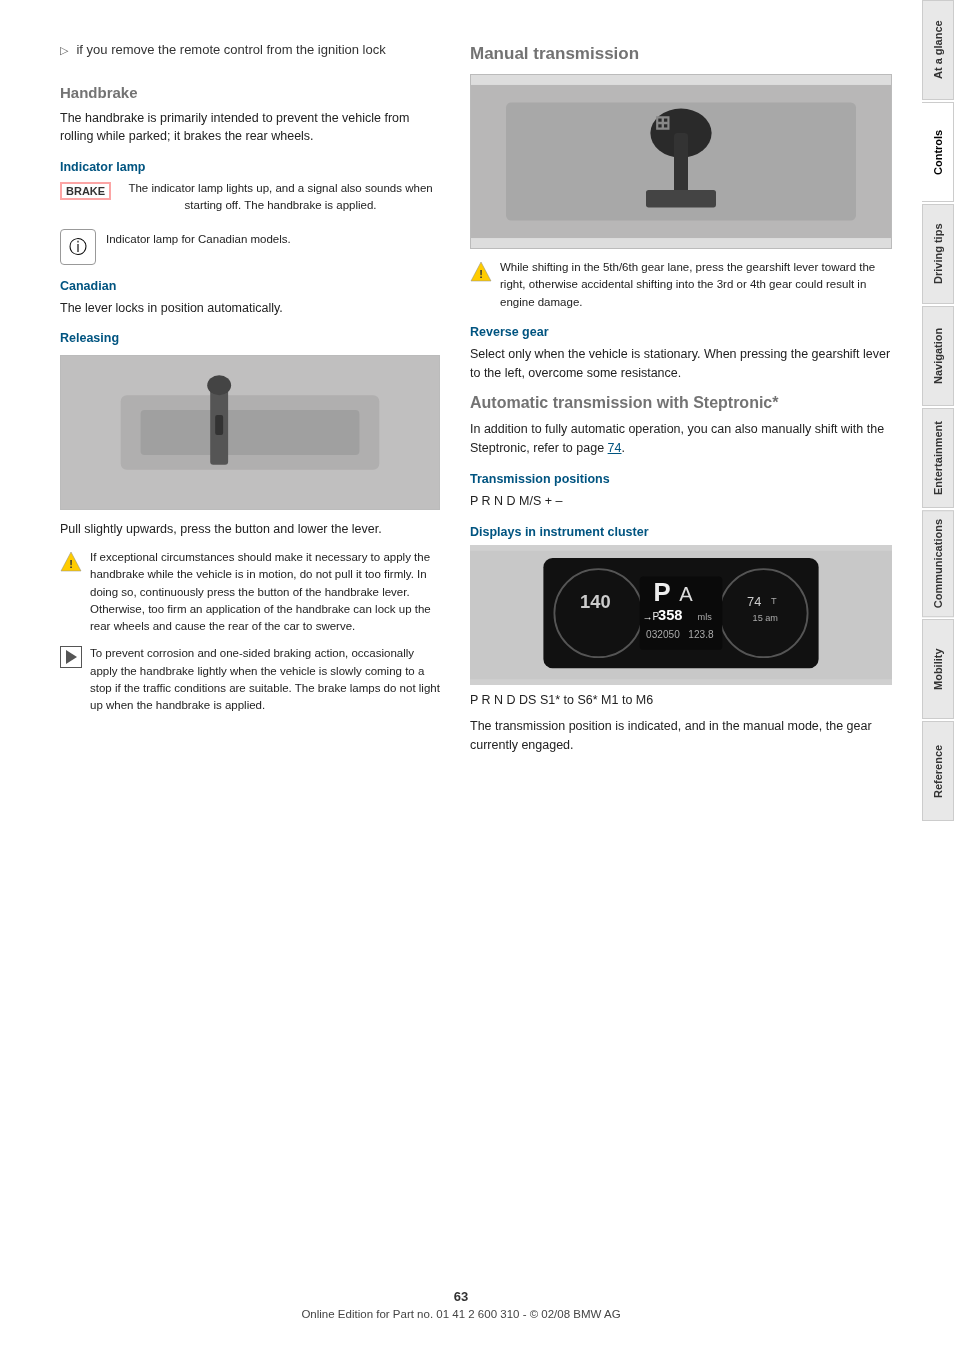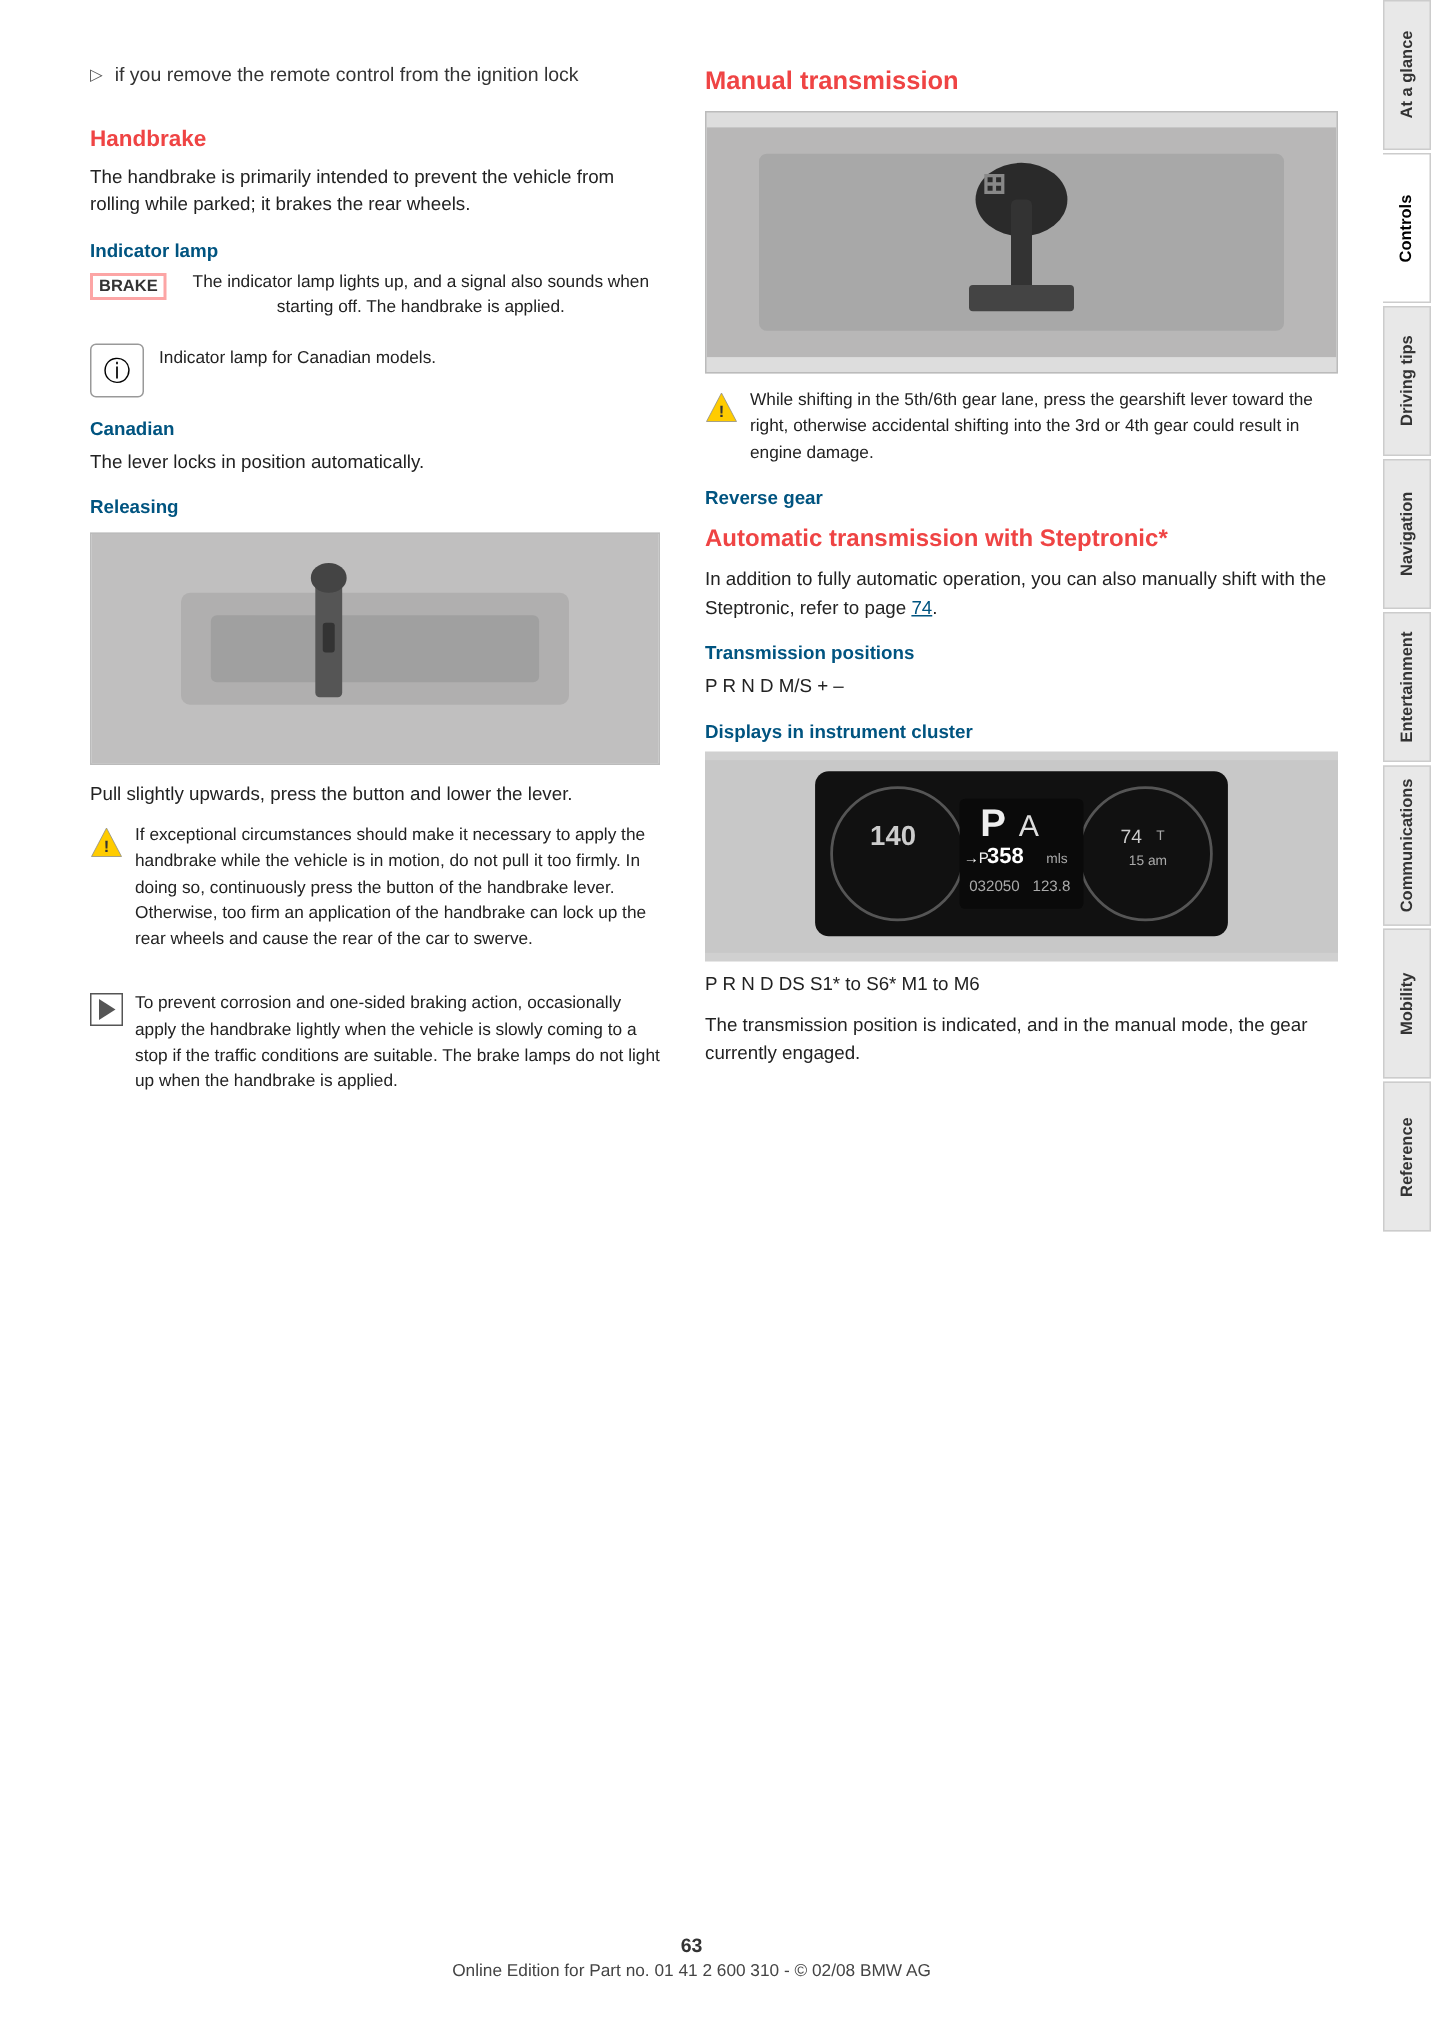--- a/index.html
+++ b/index.html
@@ -93,7 +93,7 @@
 
     
     .section-heading {
-      color: #ef4444;
+      color: #737373;
       font-size: 15px;
       font-weight: bold;
       margin-bottom: 8px;

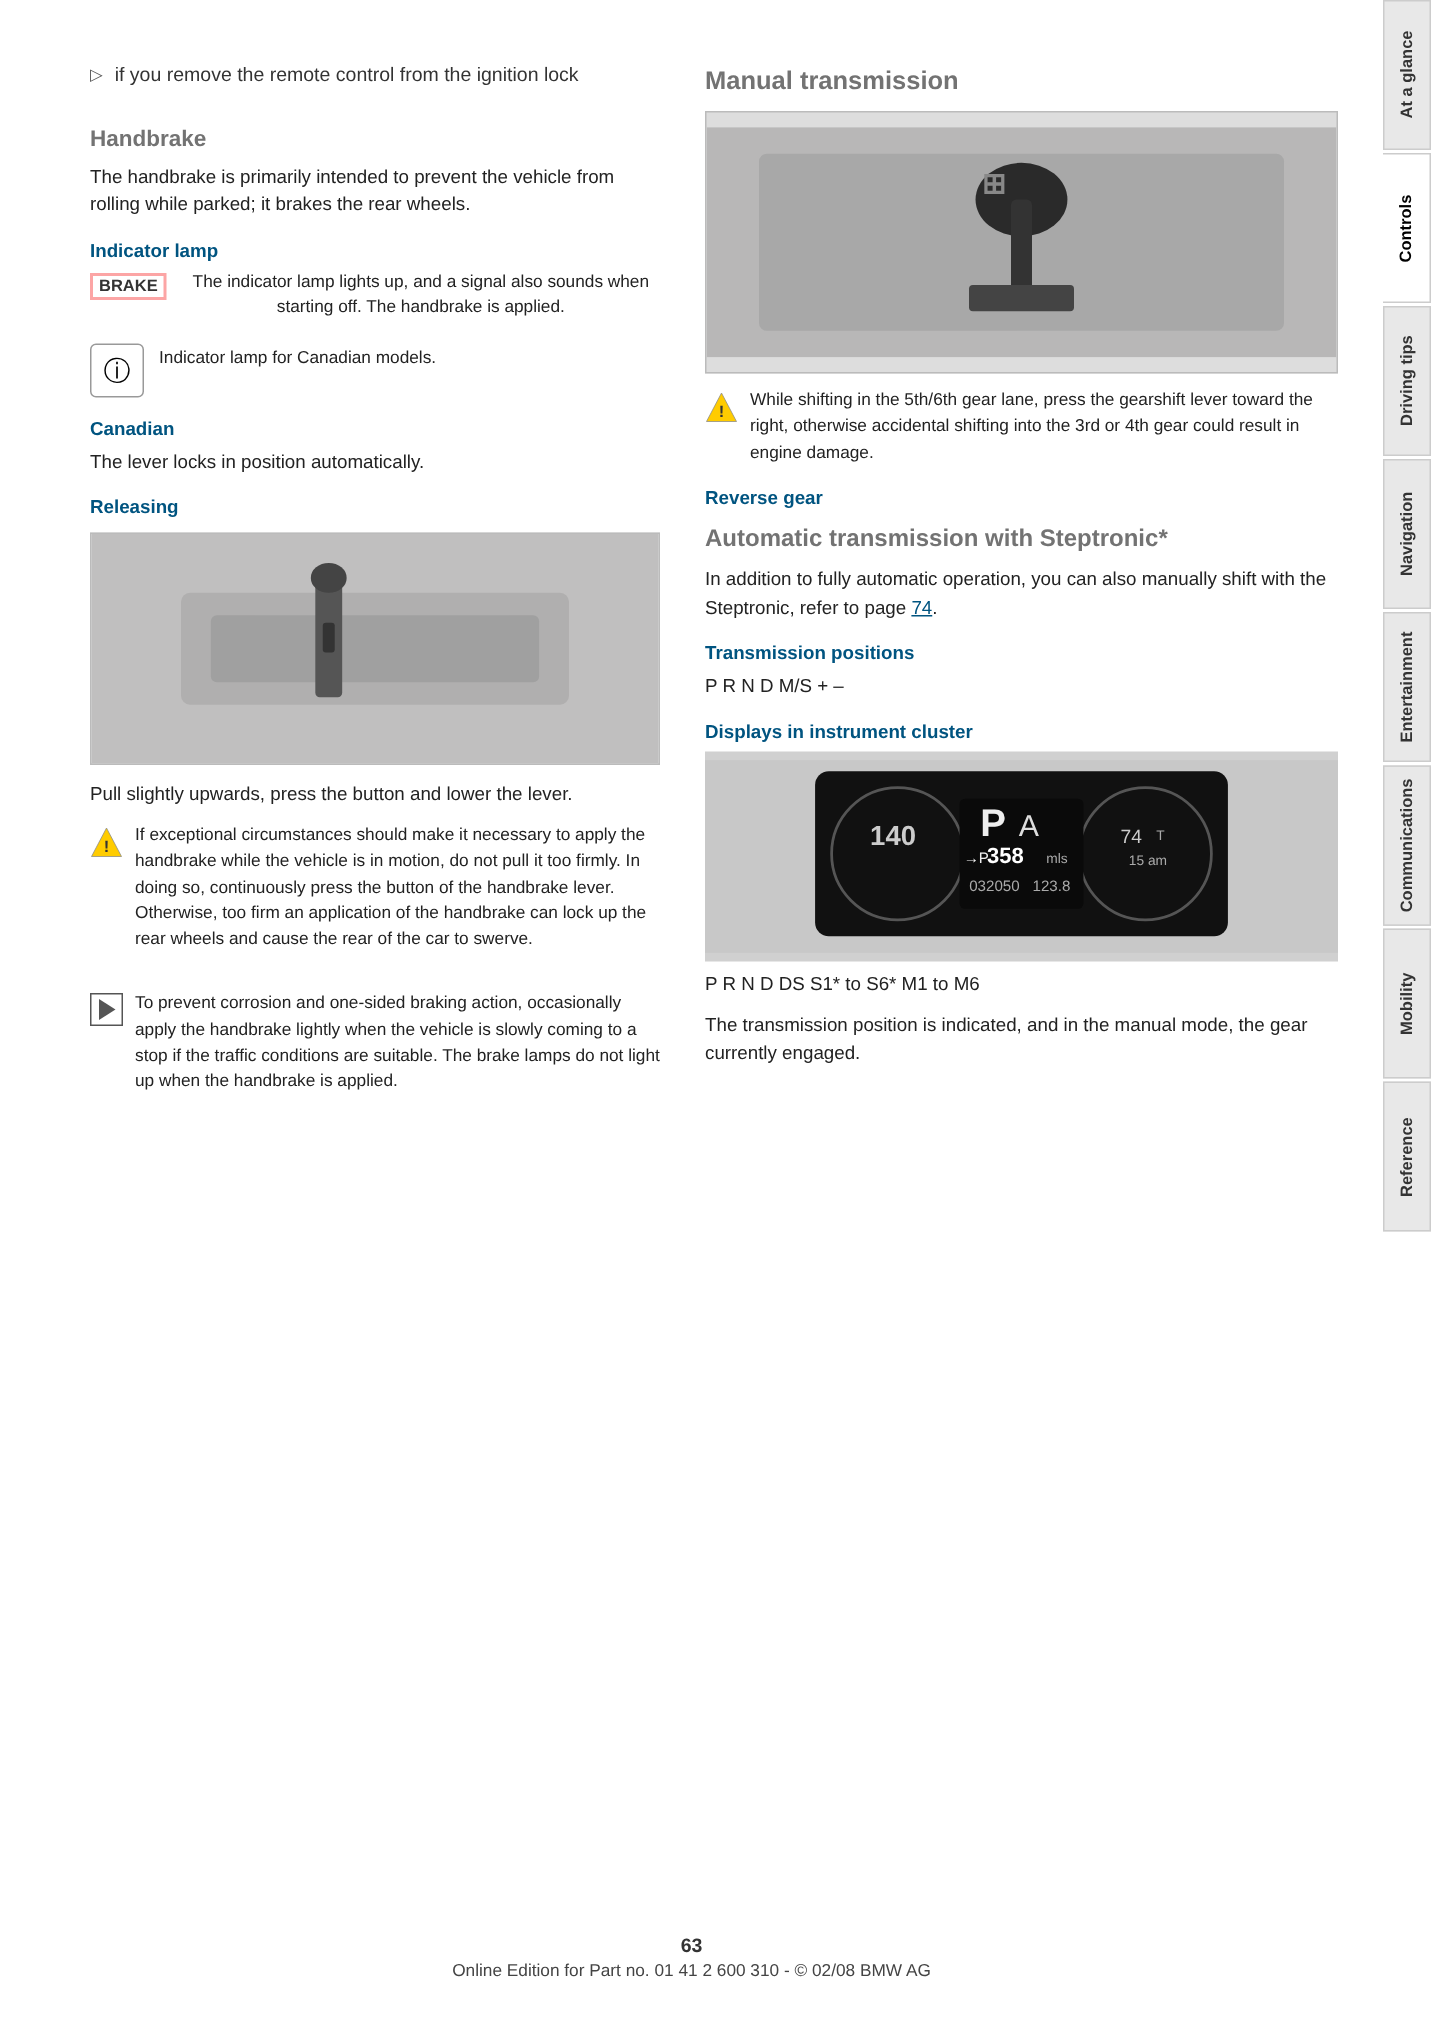--- a/index.html
+++ b/index.html
@@ -346,6 +346,7 @@
         </div>
 
         <div class="subsection-heading">Reverse gear</div>
+        <p class="body-text">Select only when the vehicle is stationary. When pressing the gearshift lever to the left, overcome some resistance.</p>
       </div>
 
       <div>

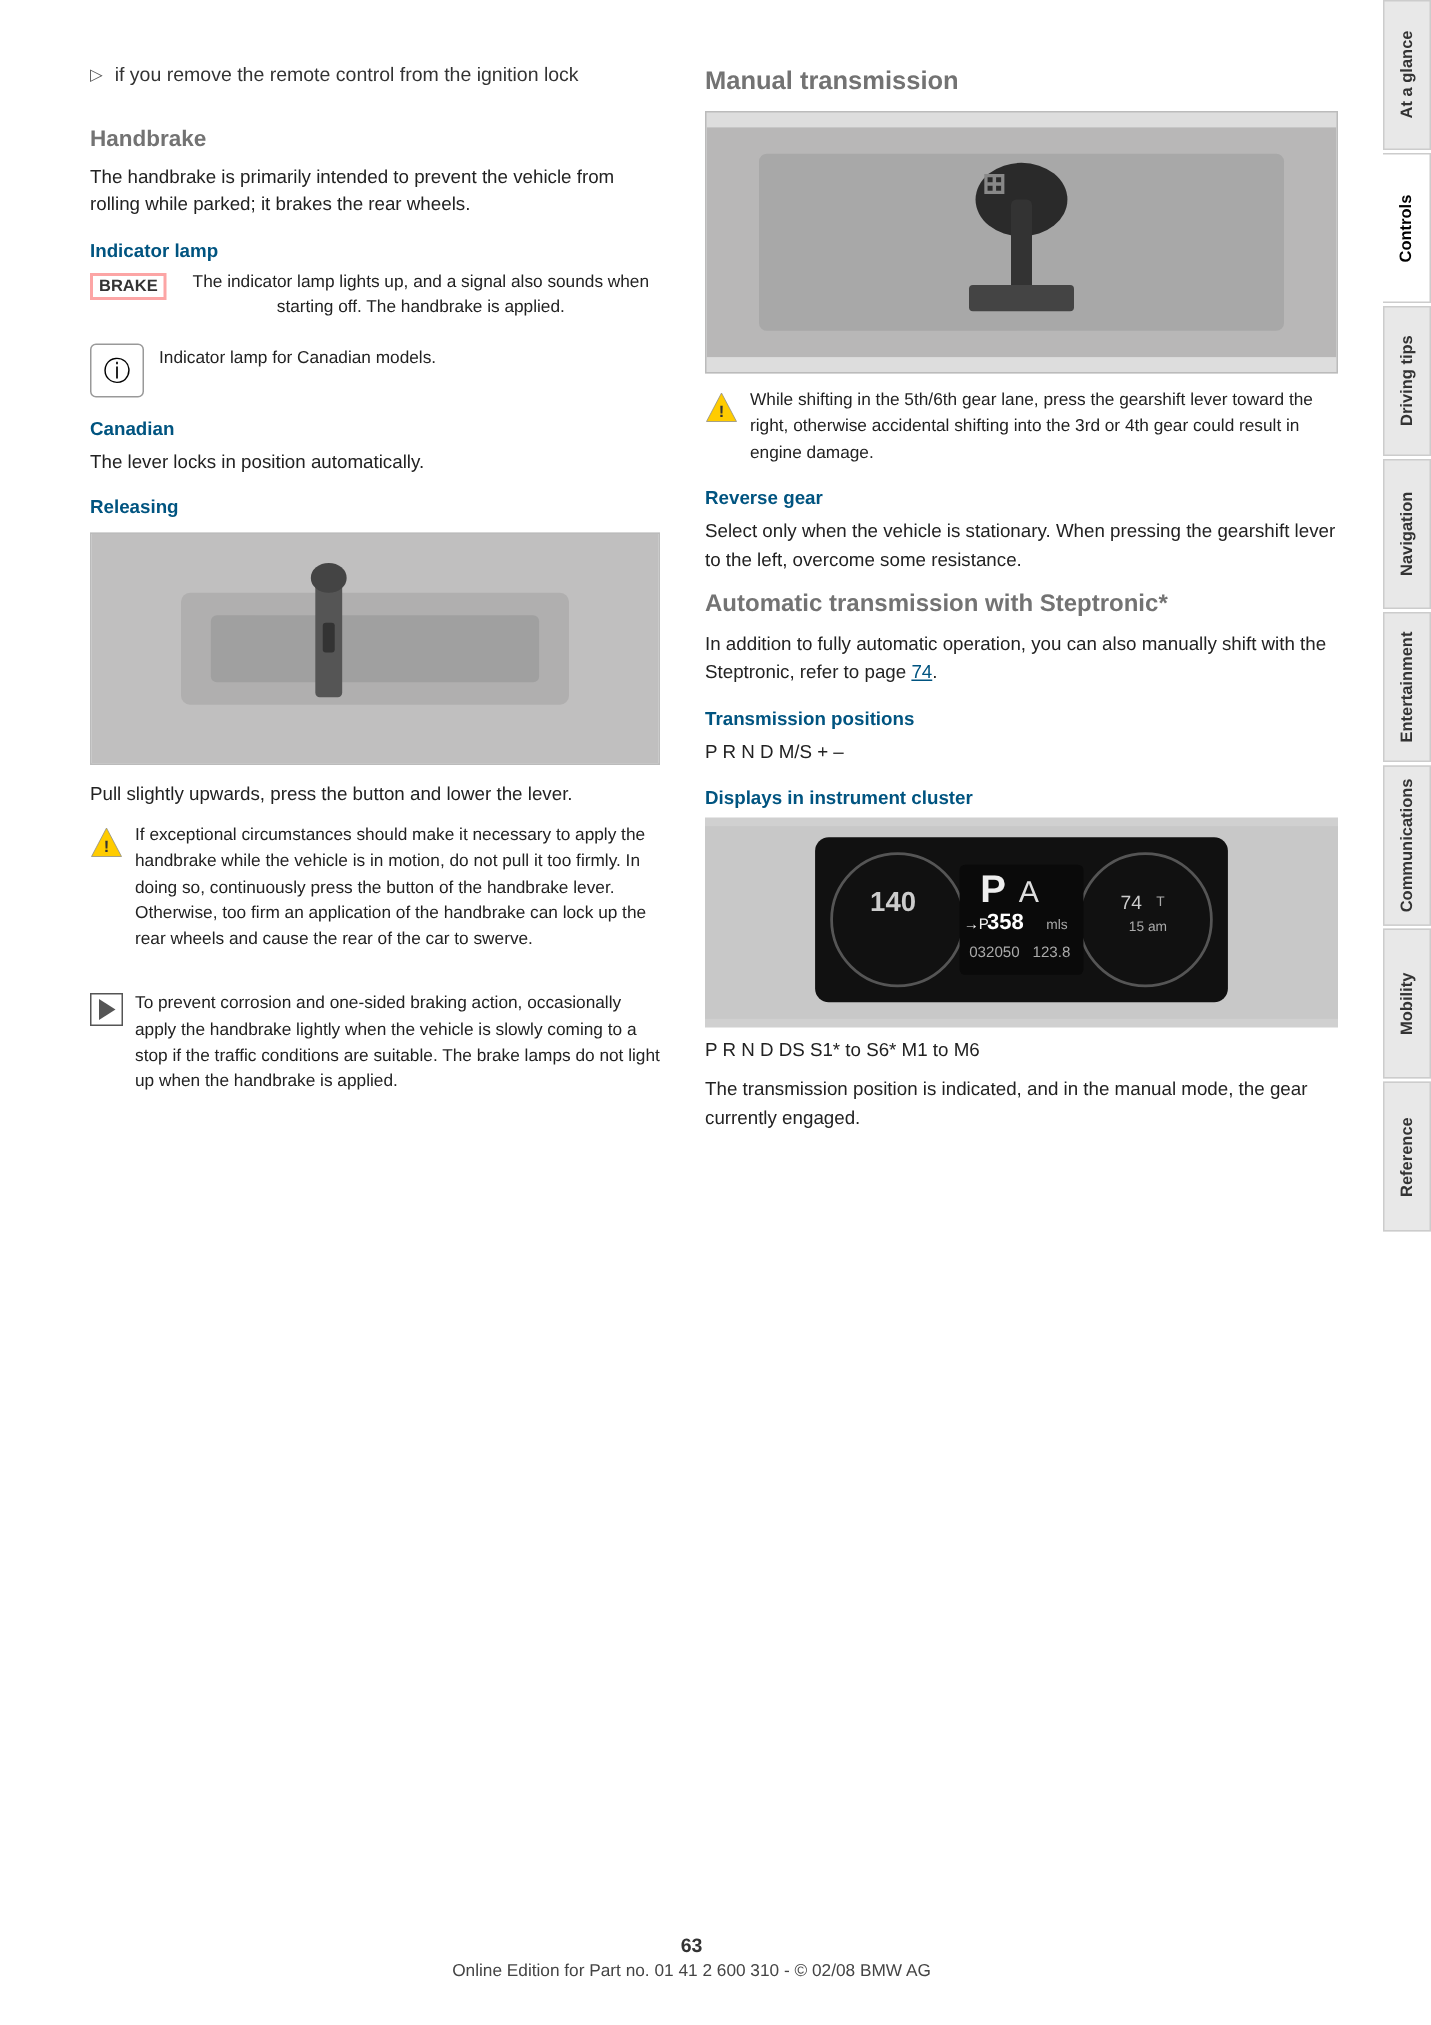--- a/index.html
+++ b/index.html
@@ -303,7 +303,7 @@
               <text x="11" y="17" text-anchor="middle" font-size="11" font-weight="bold" fill="#333">!</text>
             </svg>
           </div>
-          <p class="body-text small-text" style="margin-bottom:16px;">If exceptional circumstances should make it necessary to apply the handbrake while the vehicle is in motion, do not pull it too firmly. In doing so, continuously press the button of the handbrake lever. Otherwise, too firm an application of the handbrake can lock up the rear wheels and cause the rear of the car to swerve.</p>
+          <p class="body-text small-text" style="margin-bottom:0;">If exceptional circumstances should make it necessary to apply the handbrake while the vehicle is in motion, do not pull it too firmly. In doing so, continuously press the button of the handbrake lever. Otherwise, too firm an application of the handbrake can lock up the rear wheels and cause the rear of the car to swerve.</p>
         </div>
 
         <div class="note-box">

